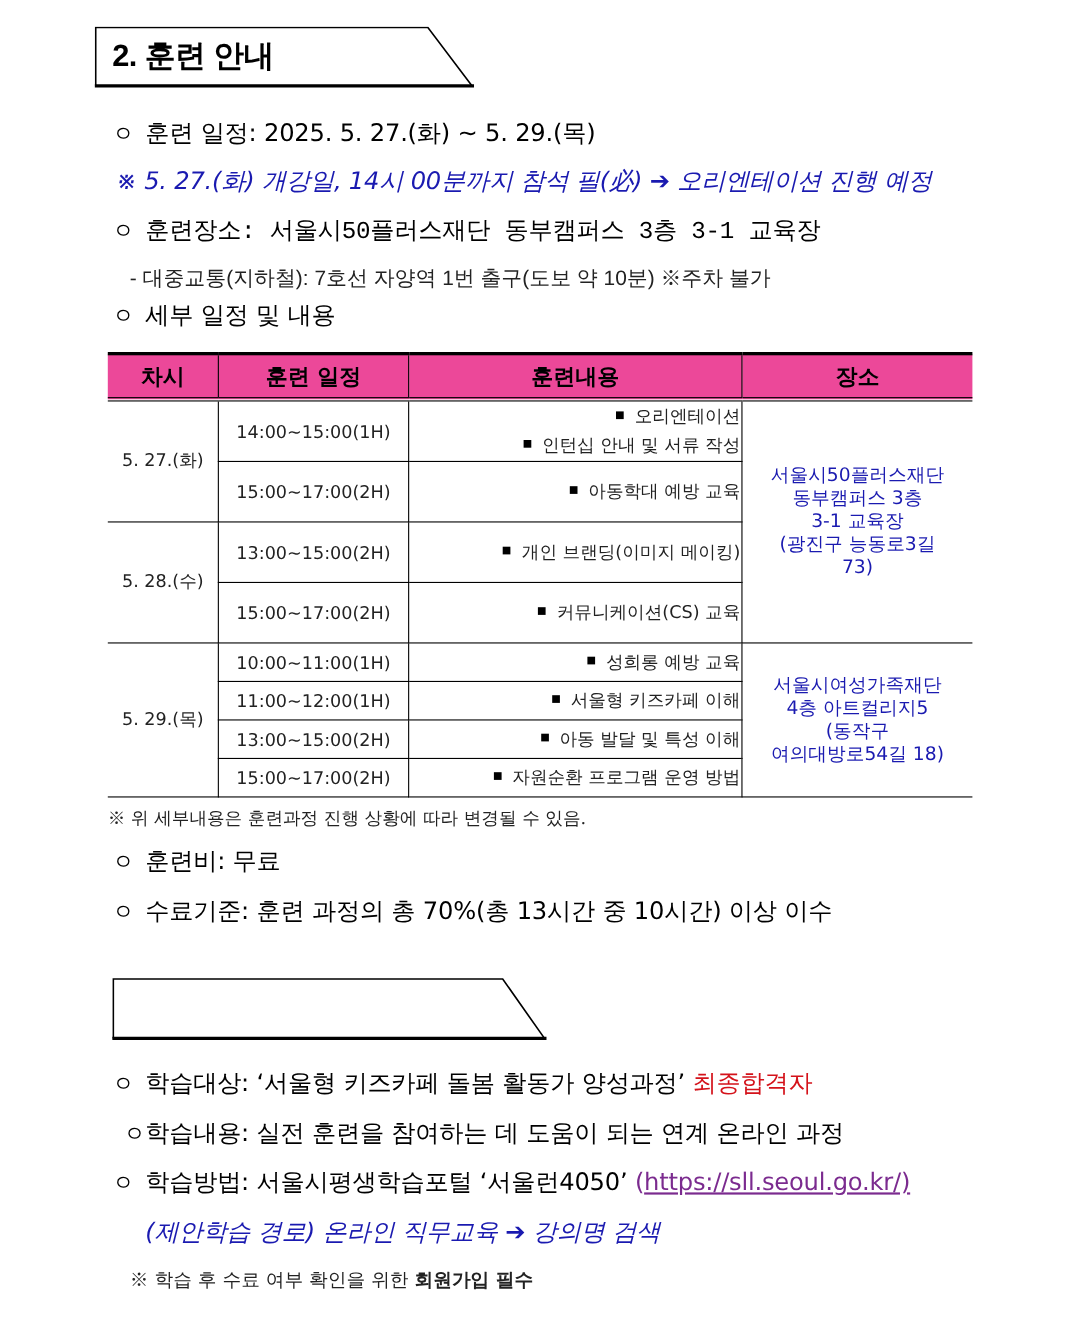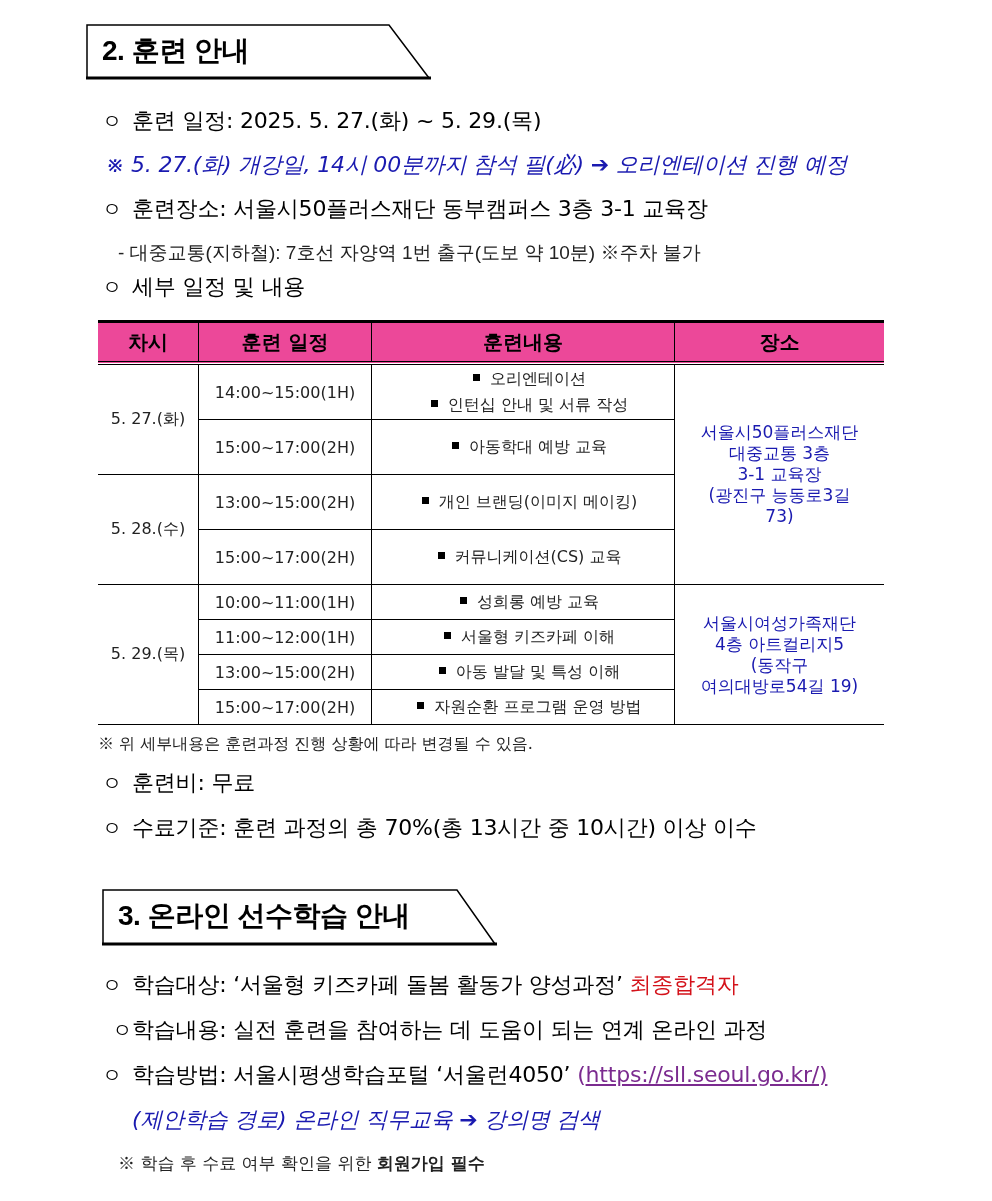--- a/index.html
+++ b/index.html
@@ -47,7 +47,7 @@
 
 <div class="line blue" style="top:150px; left:106px;">※ 5. 27.(화) 개강일, 14시 00분까지 참석 필(必) ➔ 오리엔테이션 진행 예정</div>
 
-<div class="line" style="top:194px;">
+<div class="line" style="top:194px;font-family:Liberation Mono, monospace;">
   <span class="bullet">ㅇ</span><span>훈련장소: 서울시50플러스재단 동부캠퍼스 3층 3-1 교육장</span>
 </div>
 

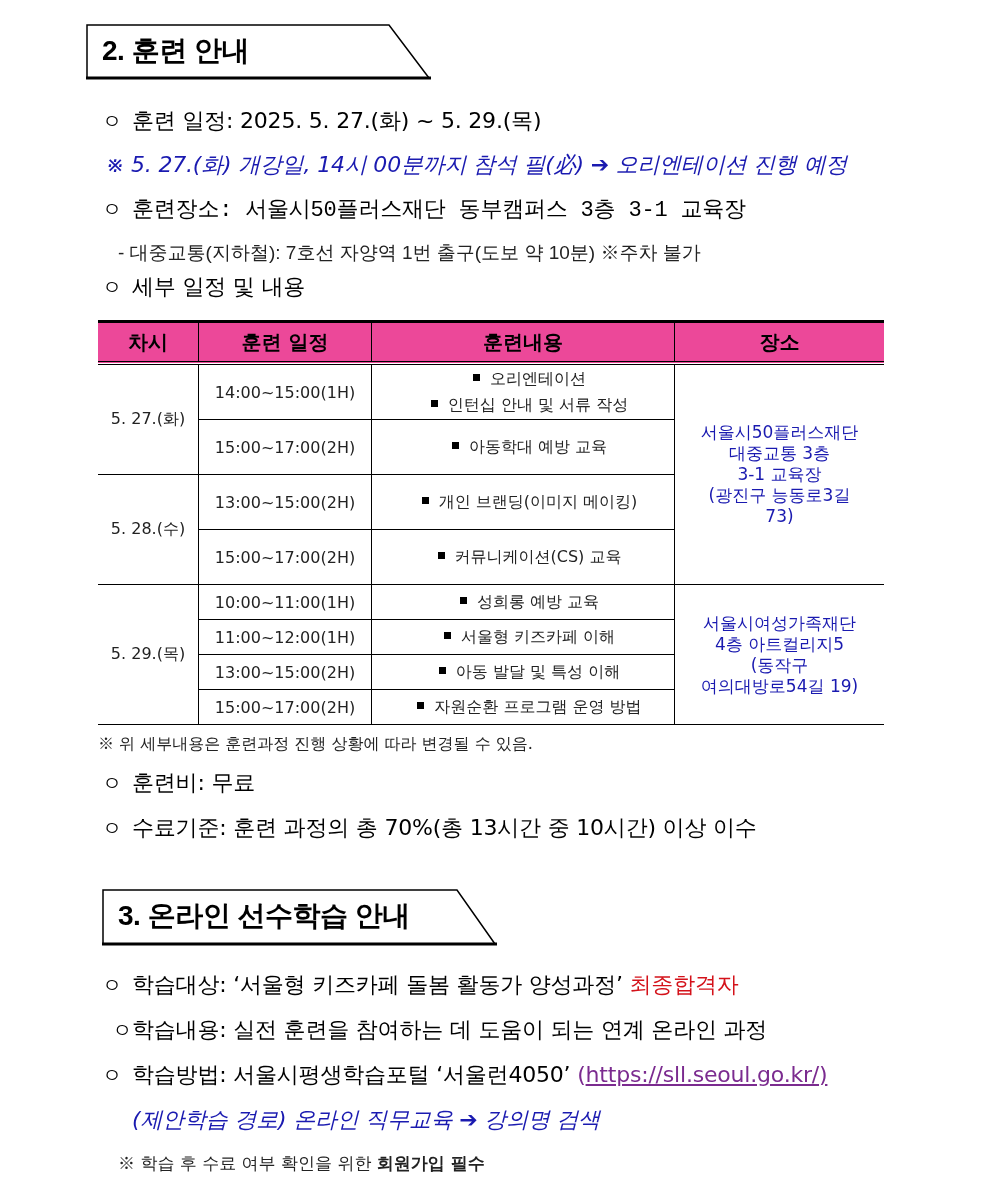--- a/index.html
+++ b/index.html
@@ -24,7 +24,7 @@
   table.sched th:first-child, table.sched td.first { border-left:none; }
   table.sched th:last-child, table.sched td.last { border-right:none; }
   table.sched td { border:1px solid #000; text-align:center; vertical-align:middle; color:#222; }
-  table.sched td.content { text-align:center; padding-left:14px;margin-top:48px; }
+  table.sched td.content { text-align:right; padding-left:14px;margin-top:48px; }
   table.sched td.place { color:#1a1ab0; font-size:17px; line-height:21px; }
   .sq { display:inline-block; width:7px; height:7px; background:#000; margin-right:10px; vertical-align:middle; position:relative; top:-2px; }
   .citem { line-height:26px; }

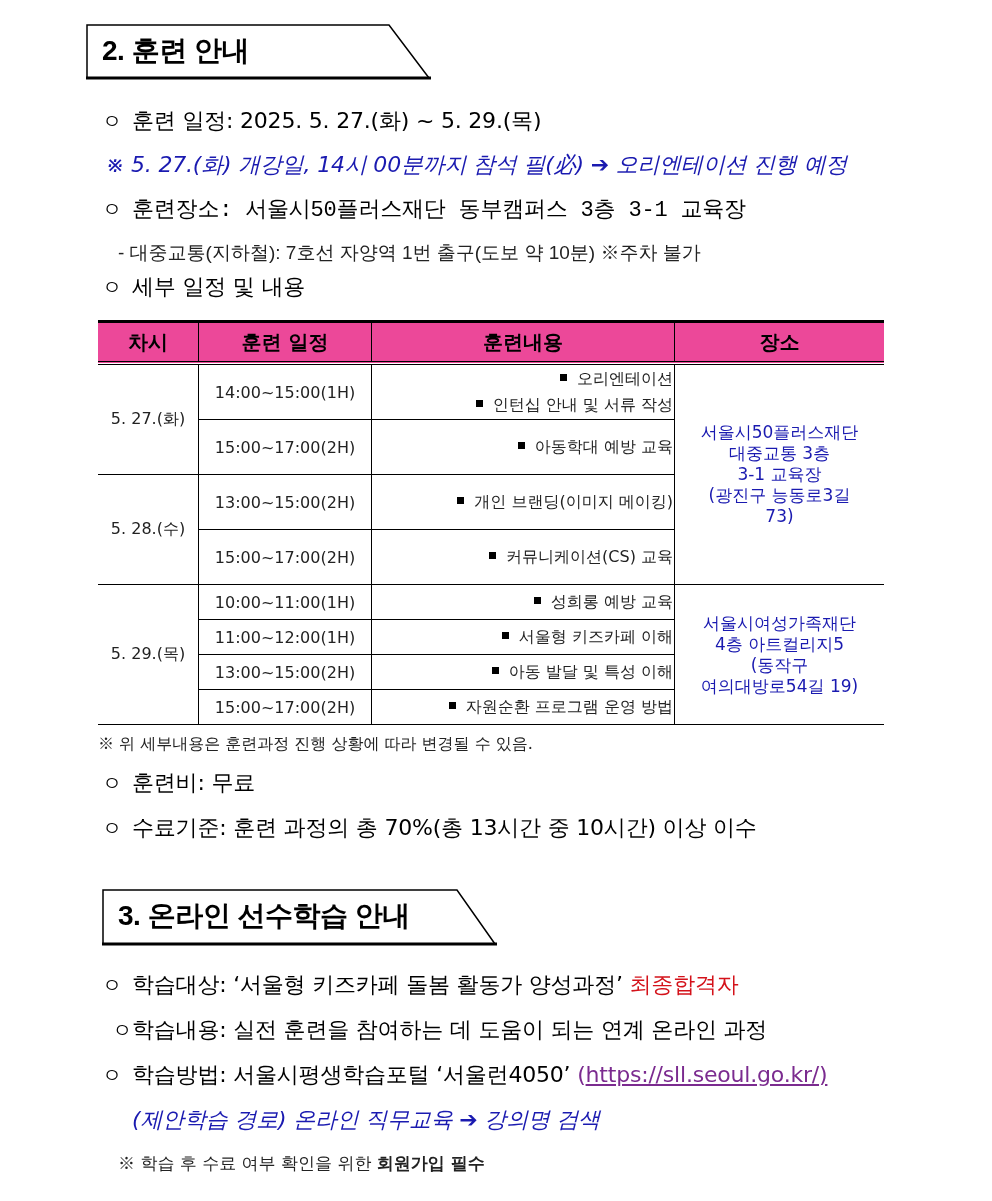--- a/index.html
+++ b/index.html
@@ -77,7 +77,7 @@
       </td>
       <td class="place last" rowspan="4">
         <div>서울시50플러스재단</div>
-        <div>대중교통 3층</div>
+        <div>동부캠퍼스 3층</div>
         <div>3-1 교육장</div>
         <div>(광진구 능동로3길</div>
         <div>73)</div>

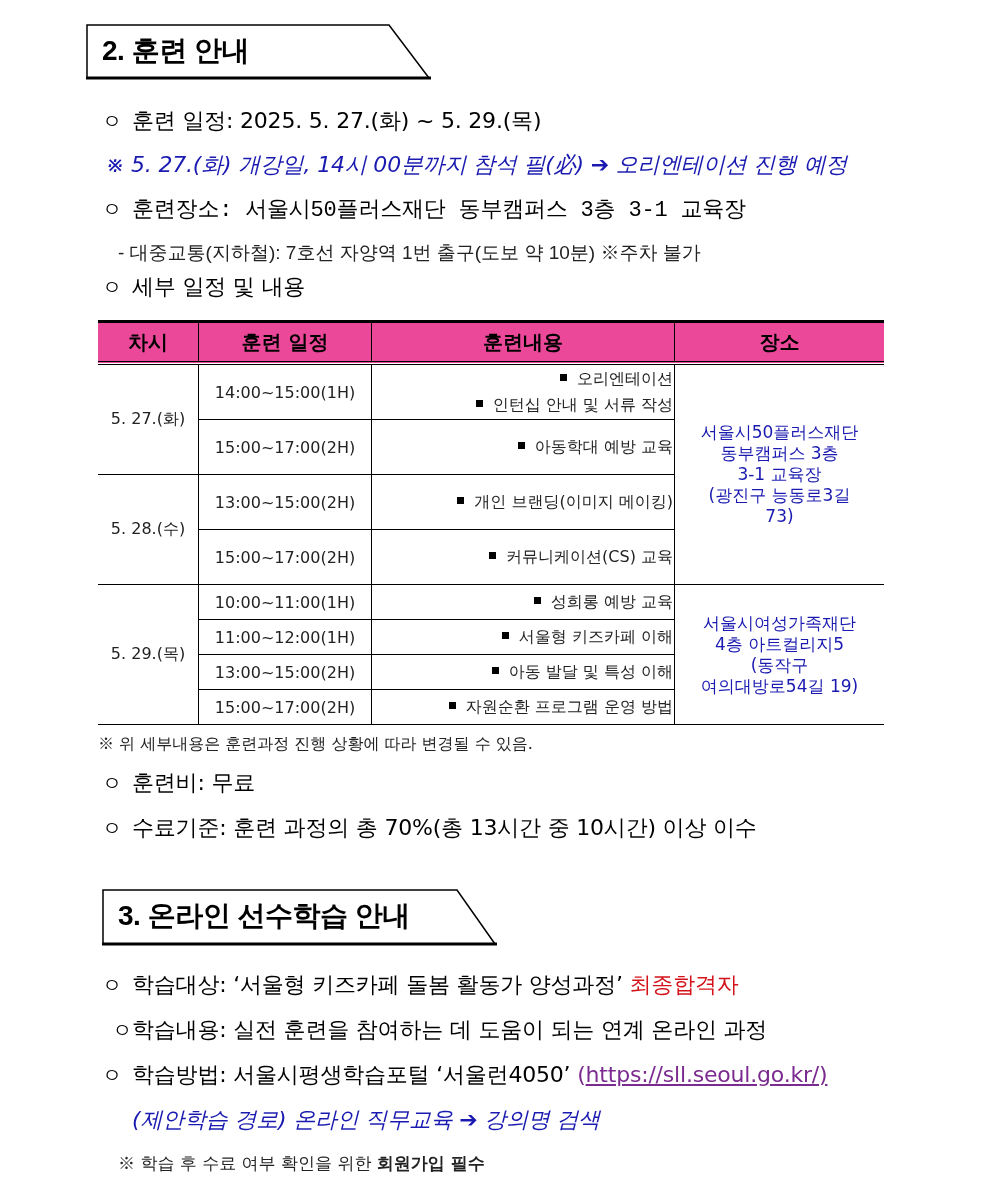--- a/index.html
+++ b/index.html
@@ -114,7 +114,7 @@
         <div>서울시여성가족재단</div>
         <div>4층 아트컬리지5</div>
         <div>(동작구</div>
-        <div>여의대방로54길 19)</div>
+        <div>여의대방로54길 18)</div>
       </td>
     </tr>
     <tr style="height:35px;">

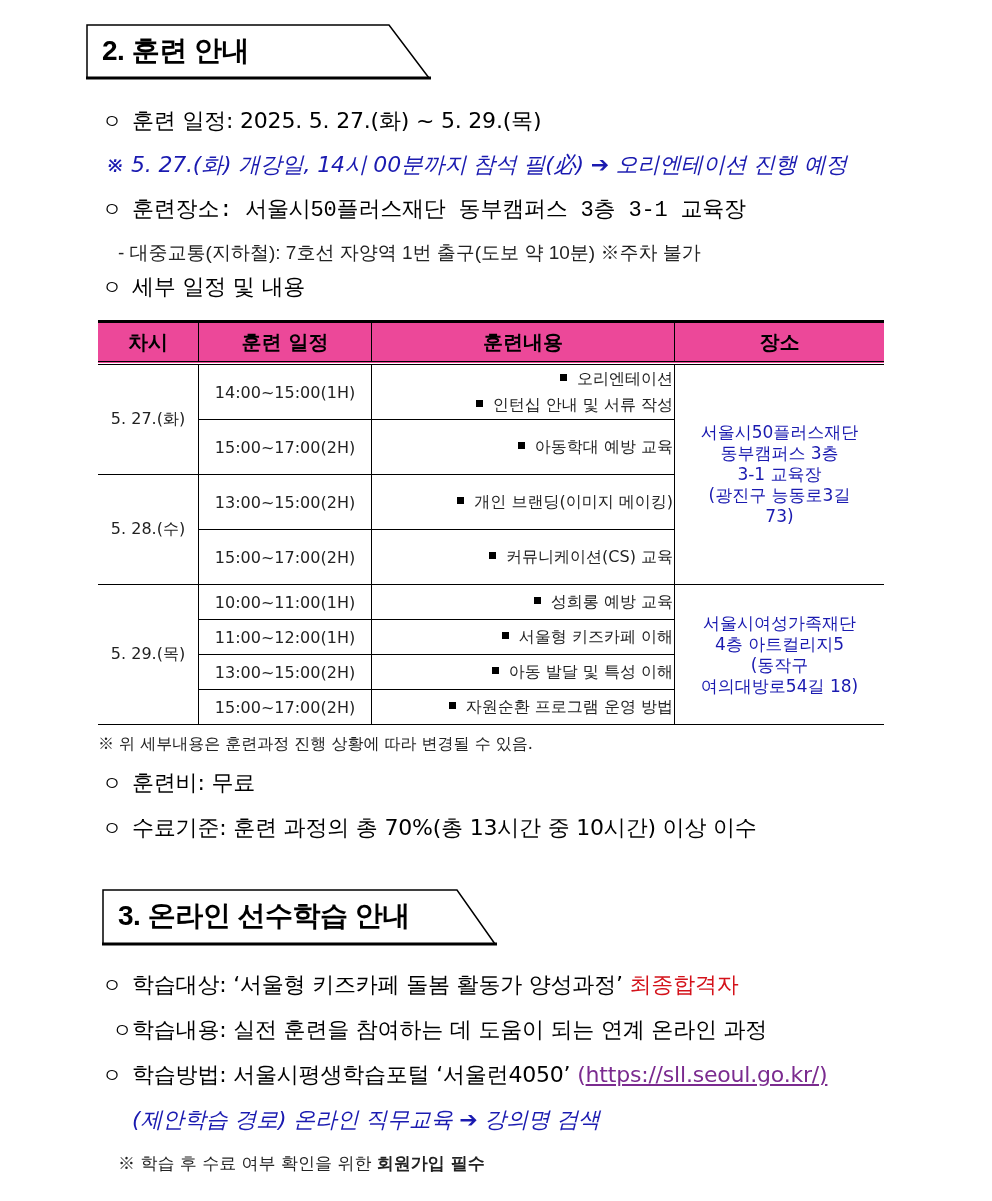--- a/index.html
+++ b/index.html
@@ -153,7 +153,6 @@
     <polyline points="1,55 1,1 355,1 393,55" fill="none" stroke="#000" stroke-width="1.5"></polyline>
     <line x1="0" y1="55" x2="395" y2="55" stroke="#000" stroke-width="3"></line>
   </svg>
-  <div class="title">3. 온라인 선수학습 안내</div>
 </div>
 
 <div class="line" style="top:970px;">

